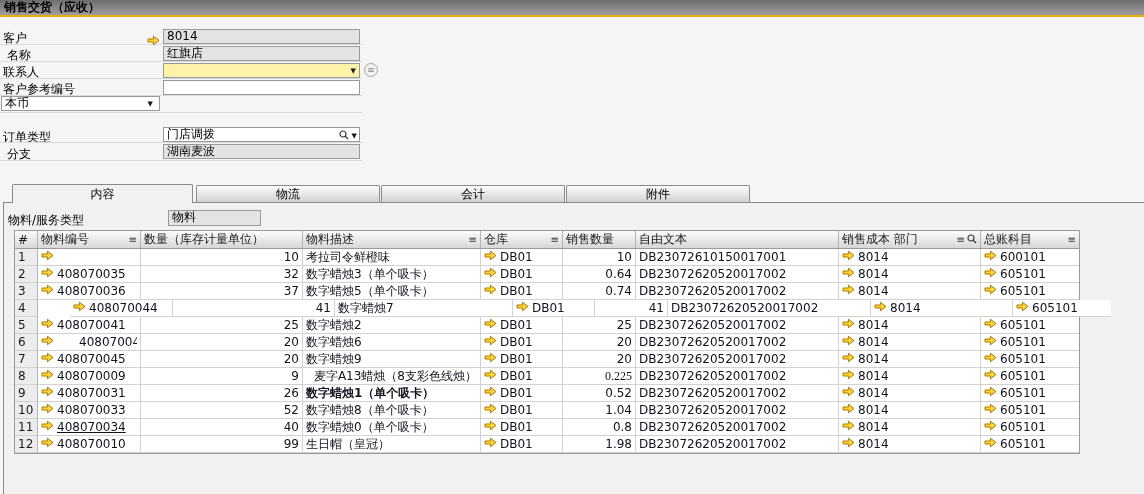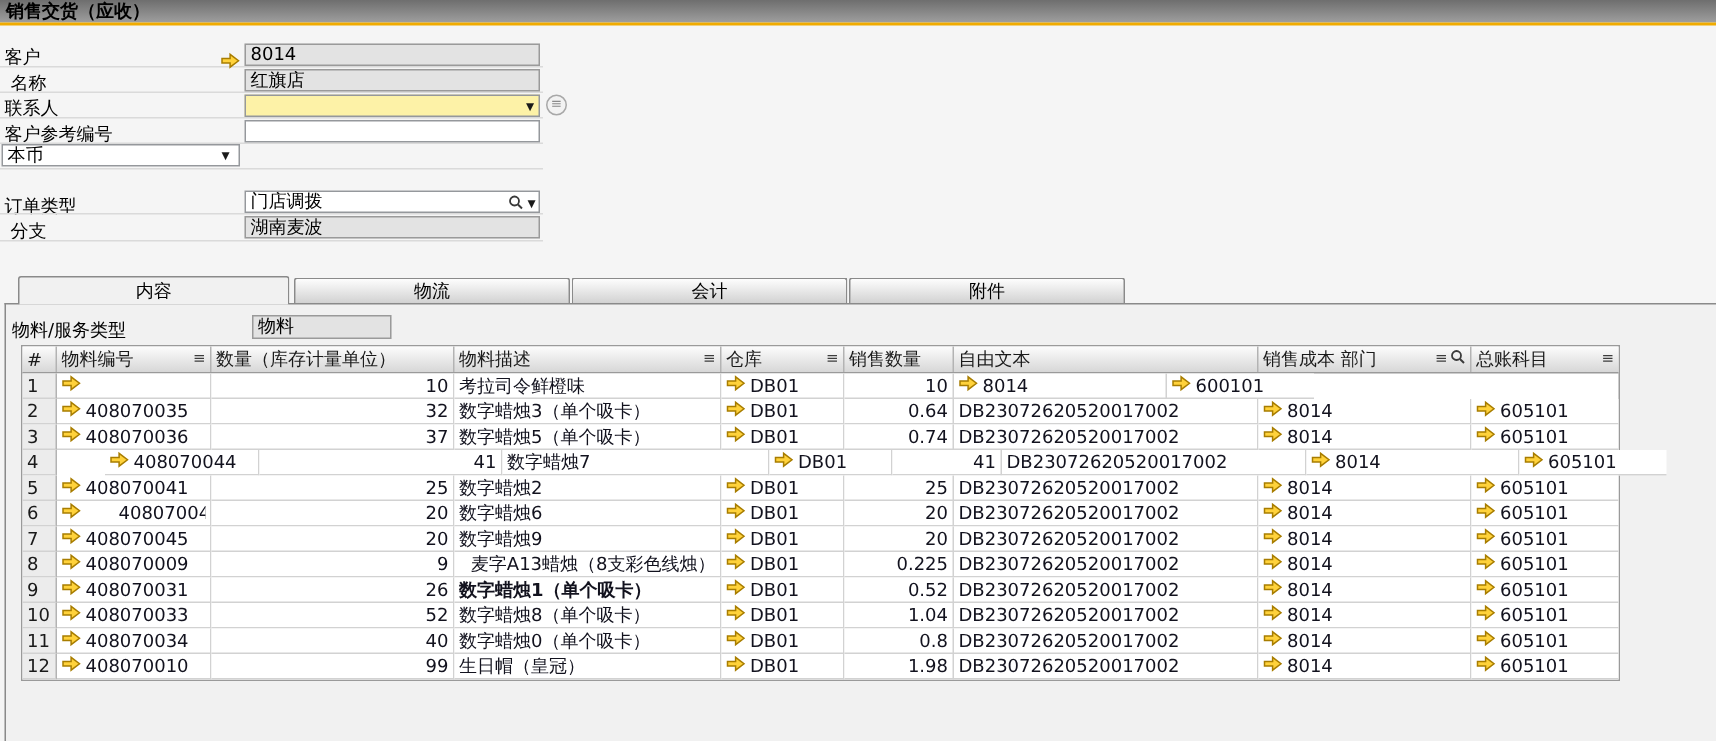--- a/index.html
+++ b/index.html
@@ -185,6 +185,9 @@
           <div class="cell num" style="flex: 0 0 73px;">
             <span style="overflow: hidden;">10</span>
           </div>
+          <div class="cell" style="flex: 0 0 203px;">
+            <span style="overflow: hidden;">DB23072610150017001</span>
+          </div>
           <div class="cell" style="flex: 0 0 142px;">
             <span class="link-arrow"><svg width="13" height="11" viewBox="0 0 13 11">
                 <path d="M1 4 h5.4 V1.2 L12 5.5 L6.4 9.8 V7 H1 Z" fill="#ffd23b" stroke="#a87d00" stroke-width="1"></path>

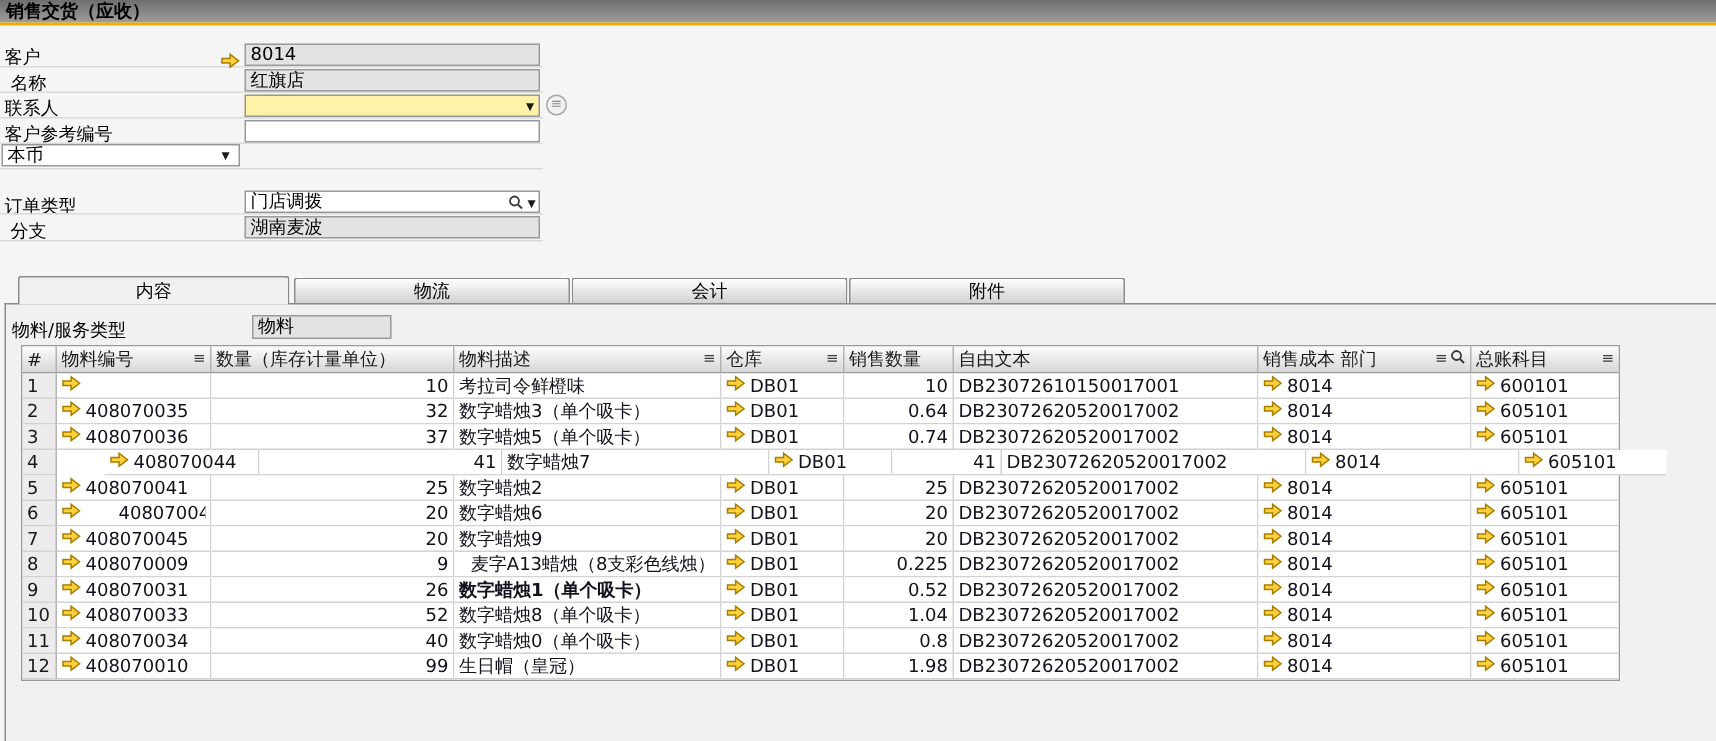--- a/index.html
+++ b/index.html
@@ -469,7 +469,7 @@
               </svg></span>
             <span style="overflow: hidden;">DB01</span>
           </div>
-          <div class="cell num" style="flex: 0 0 73px;">
+          <div class="cell num" style="flex: 0 0 73px; font-family: Liberation Serif, serif;">
             <span style="overflow: hidden;">0.225</span>
           </div>
           <div class="cell" style="flex: 0 0 203px;">

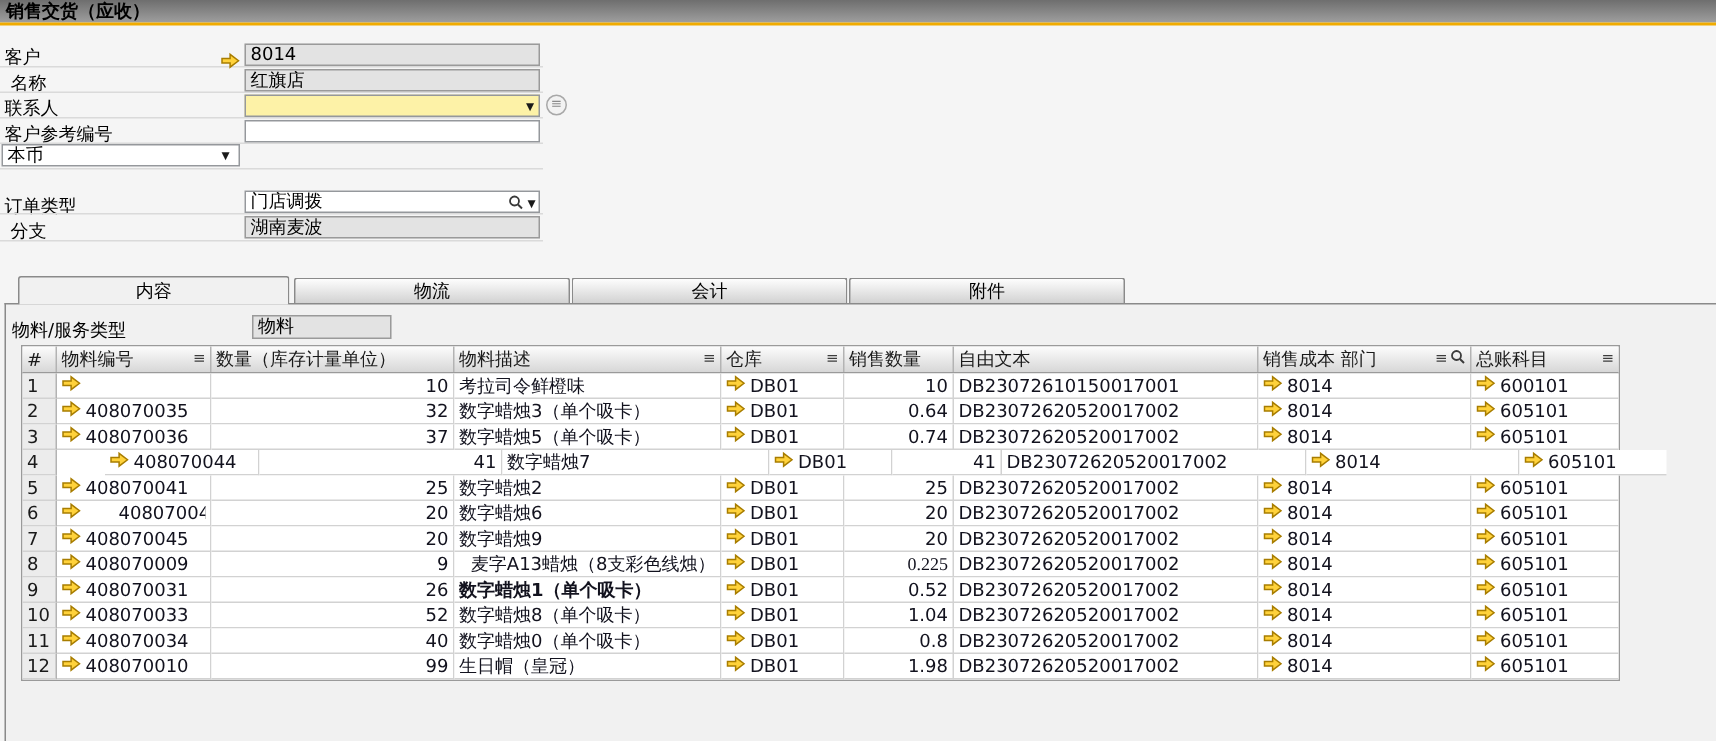--- a/index.html
+++ b/index.html
@@ -574,7 +574,7 @@
           <div class="cell rownum" style="flex: 0 0 23px;">
             <span style="overflow: hidden;">11</span>
           </div>
-          <div class="cell" style="flex: 0 0 103px;">
+          <div class="cell" style="flex: 0 0 103px; text-decoration: underline;">
             <span class="link-arrow"><svg width="13" height="11" viewBox="0 0 13 11">
                 <path d="M1 4 h5.4 V1.2 L12 5.5 L6.4 9.8 V7 H1 Z" fill="#ffd23b" stroke="#a87d00" stroke-width="1"></path>
               </svg></span>

